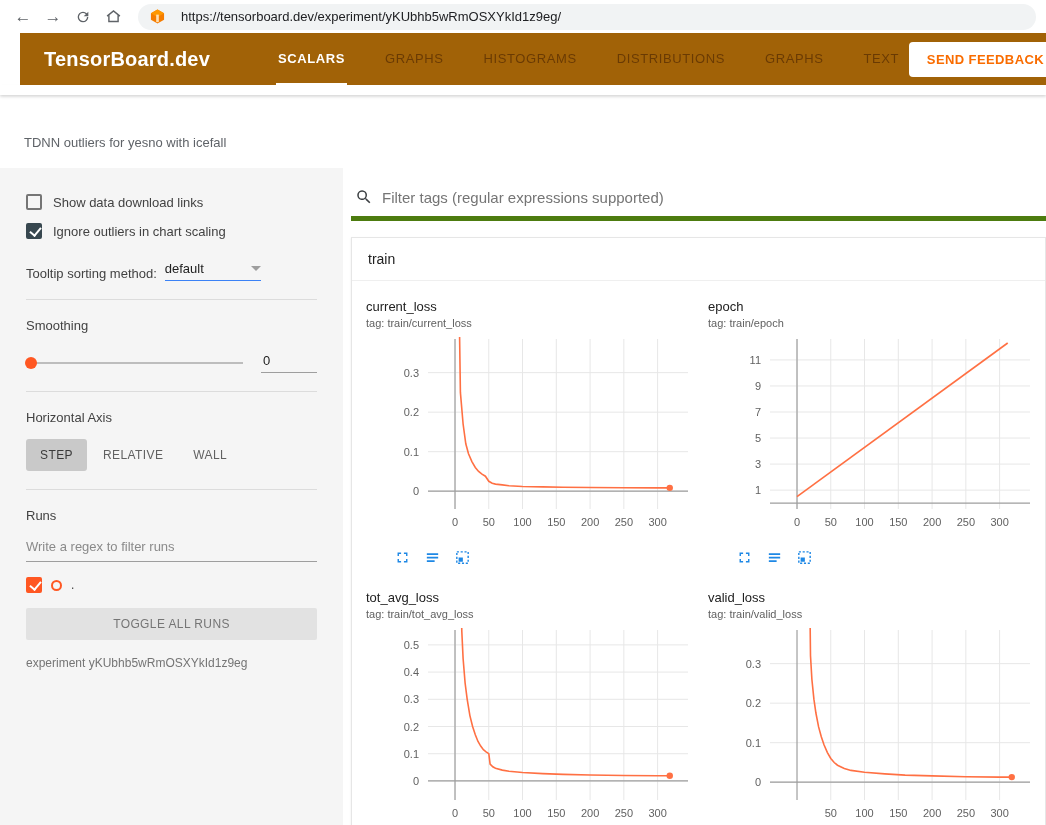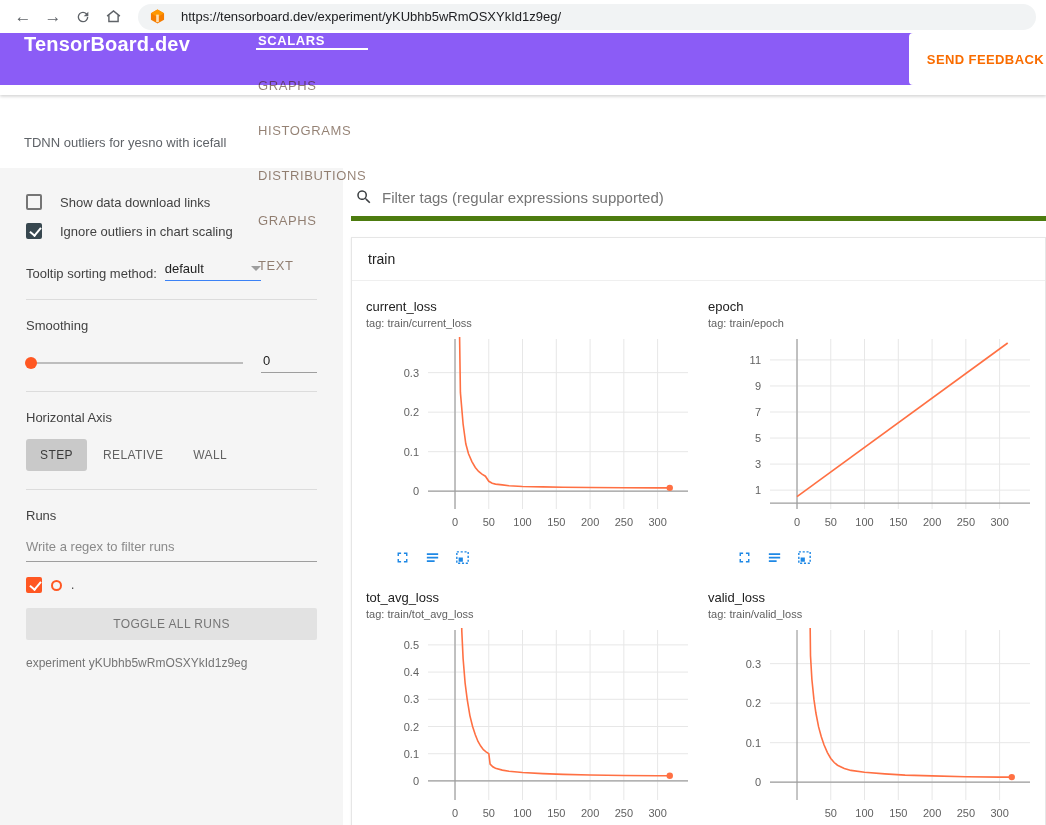--- a/index.html
+++ b/index.html
@@ -17,8 +17,8 @@
   .url-text { font-size:13px; color:#202124; white-space:nowrap; overflow:hidden;margin-left:8px; }
 
   
-  .app-header { height:52px; flex:0 0 52px; background:#8b5cf6; display:flex;
-    padding:0 0 0 24px; position:relative; z-index:3; }
+  .app-header { height:52px; flex:0 0 52px; background:#a16207; display:flex;
+    align-items:center; padding:0 0 0 24px; position:relative; z-index:3;margin-left:20px; }
   .brand { color:#fff; font-size:20px; font-weight:bold; letter-spacing:.2px; white-space:nowrap; }
   .tabs { display:flex; gap:28px; height:100%; margin-left:66px;flex-direction:column; }
   .tab { display:flex; align-items:center; font-size:13px; letter-spacing:.6px;

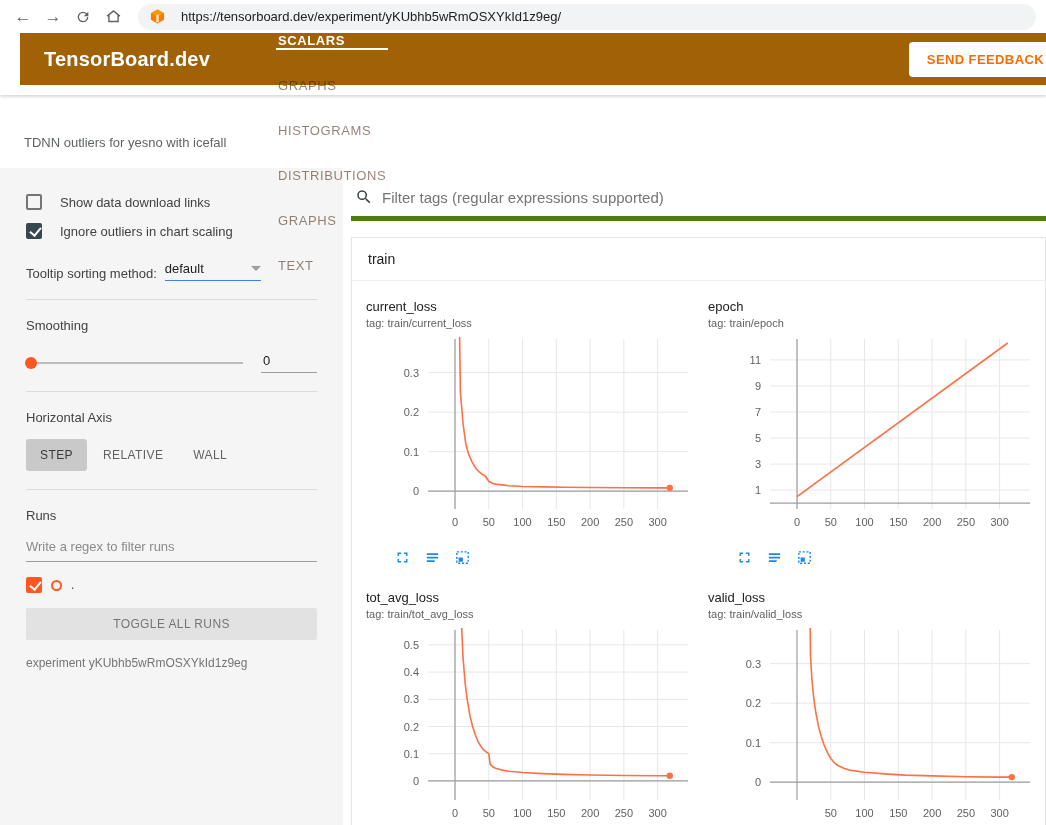--- a/index.html
+++ b/index.html
@@ -20,7 +20,7 @@
   .app-header { height:52px; flex:0 0 52px; background:#a16207; display:flex;
     align-items:center; padding:0 0 0 24px; position:relative; z-index:3;margin-left:20px; }
   .brand { color:#fff; font-size:20px; font-weight:bold; letter-spacing:.2px; white-space:nowrap; }
-  .tabs { display:flex; gap:28px; height:100%; margin-left:66px;flex-direction:column; }
+  .tabs { display:flex; gap:36px; height:100%; margin-left:66px; }
   .tab { display:flex; align-items:center; font-size:13px; letter-spacing:.6px;
     color:rgba(60,25,0,.55); border-bottom:2px solid transparent; padding:0 2px; cursor:pointer; white-space:nowrap; }
   .tab.active { color:#fff; border-bottom-color:#fff; font-weight:bold; }

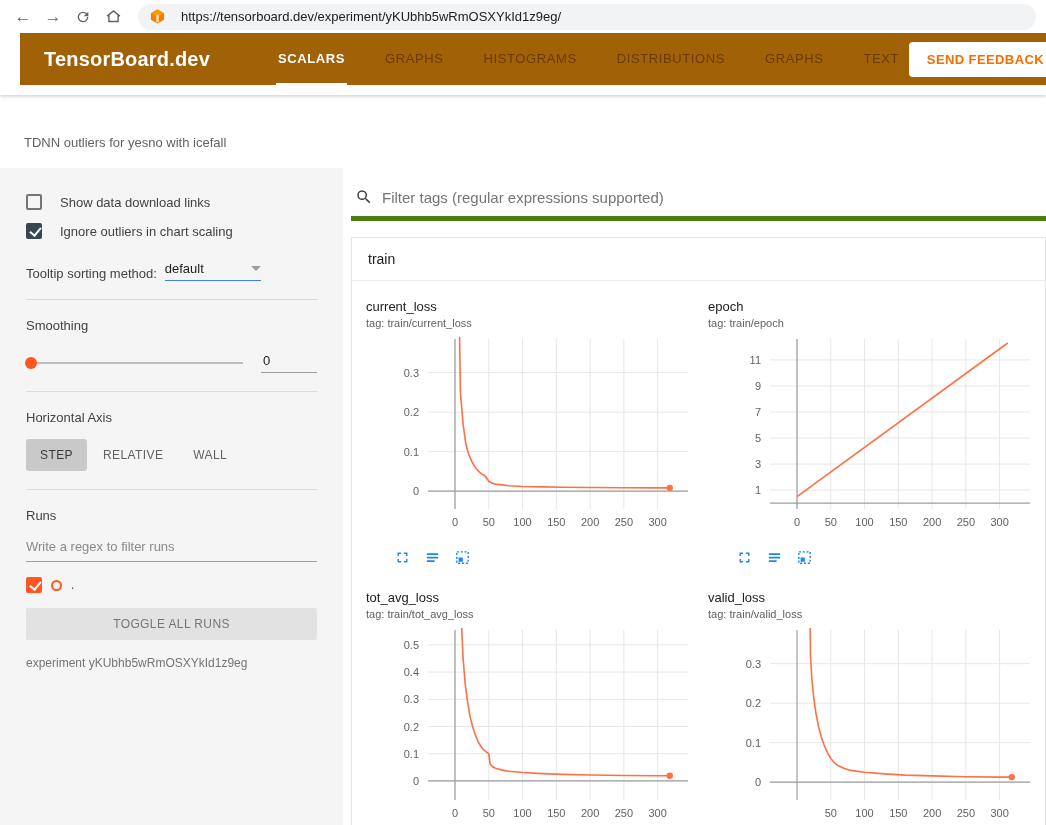--- a/index.html
+++ b/index.html
@@ -40,7 +40,7 @@
   .content { flex:1; background:#fff; padding:14px 0 0 8px; overflow:hidden; }
 
   
-  .check-row { display:flex; align-items:center; gap:18px; margin-bottom:13px; }
+  .check-row { display:flex; align-items:center; gap:11px; margin-bottom:13px; }
   .cb { position:relative; width:16px; height:16px; border:2px solid #757575; border-radius:2px;
     flex:0 0 16px; cursor:pointer; }
   .cb.checked { background:#37474f; border-color:#37474f; }

